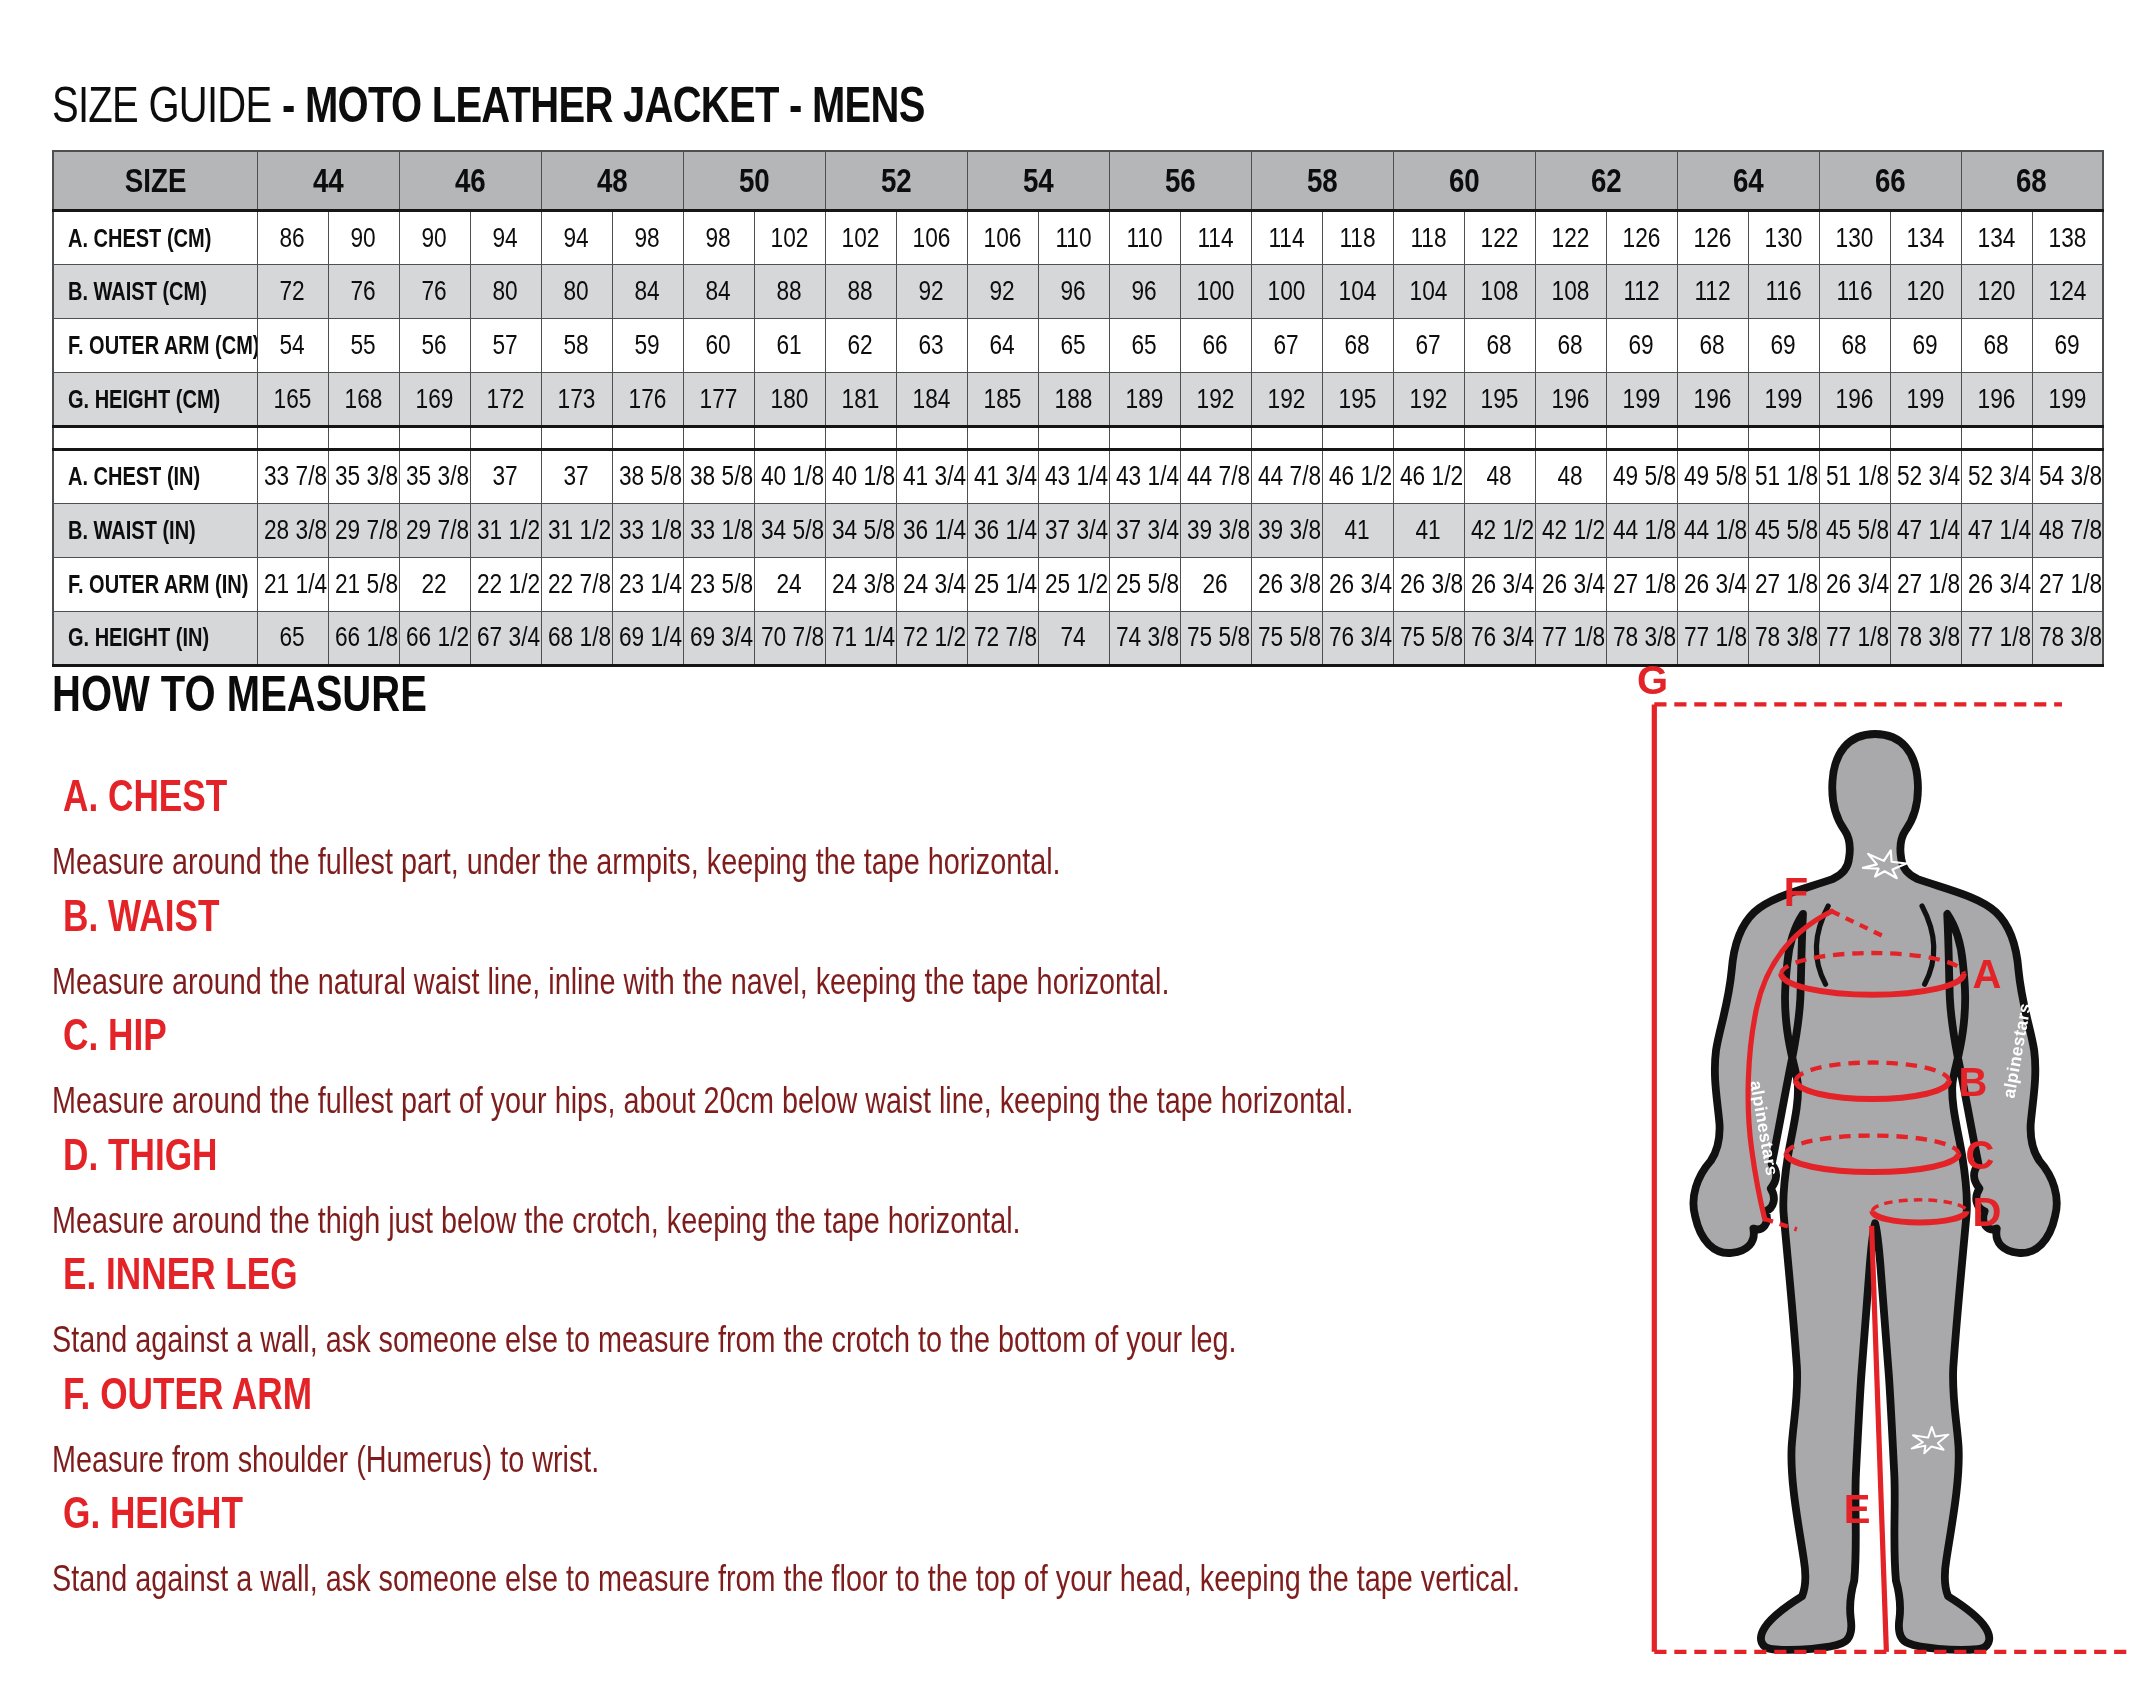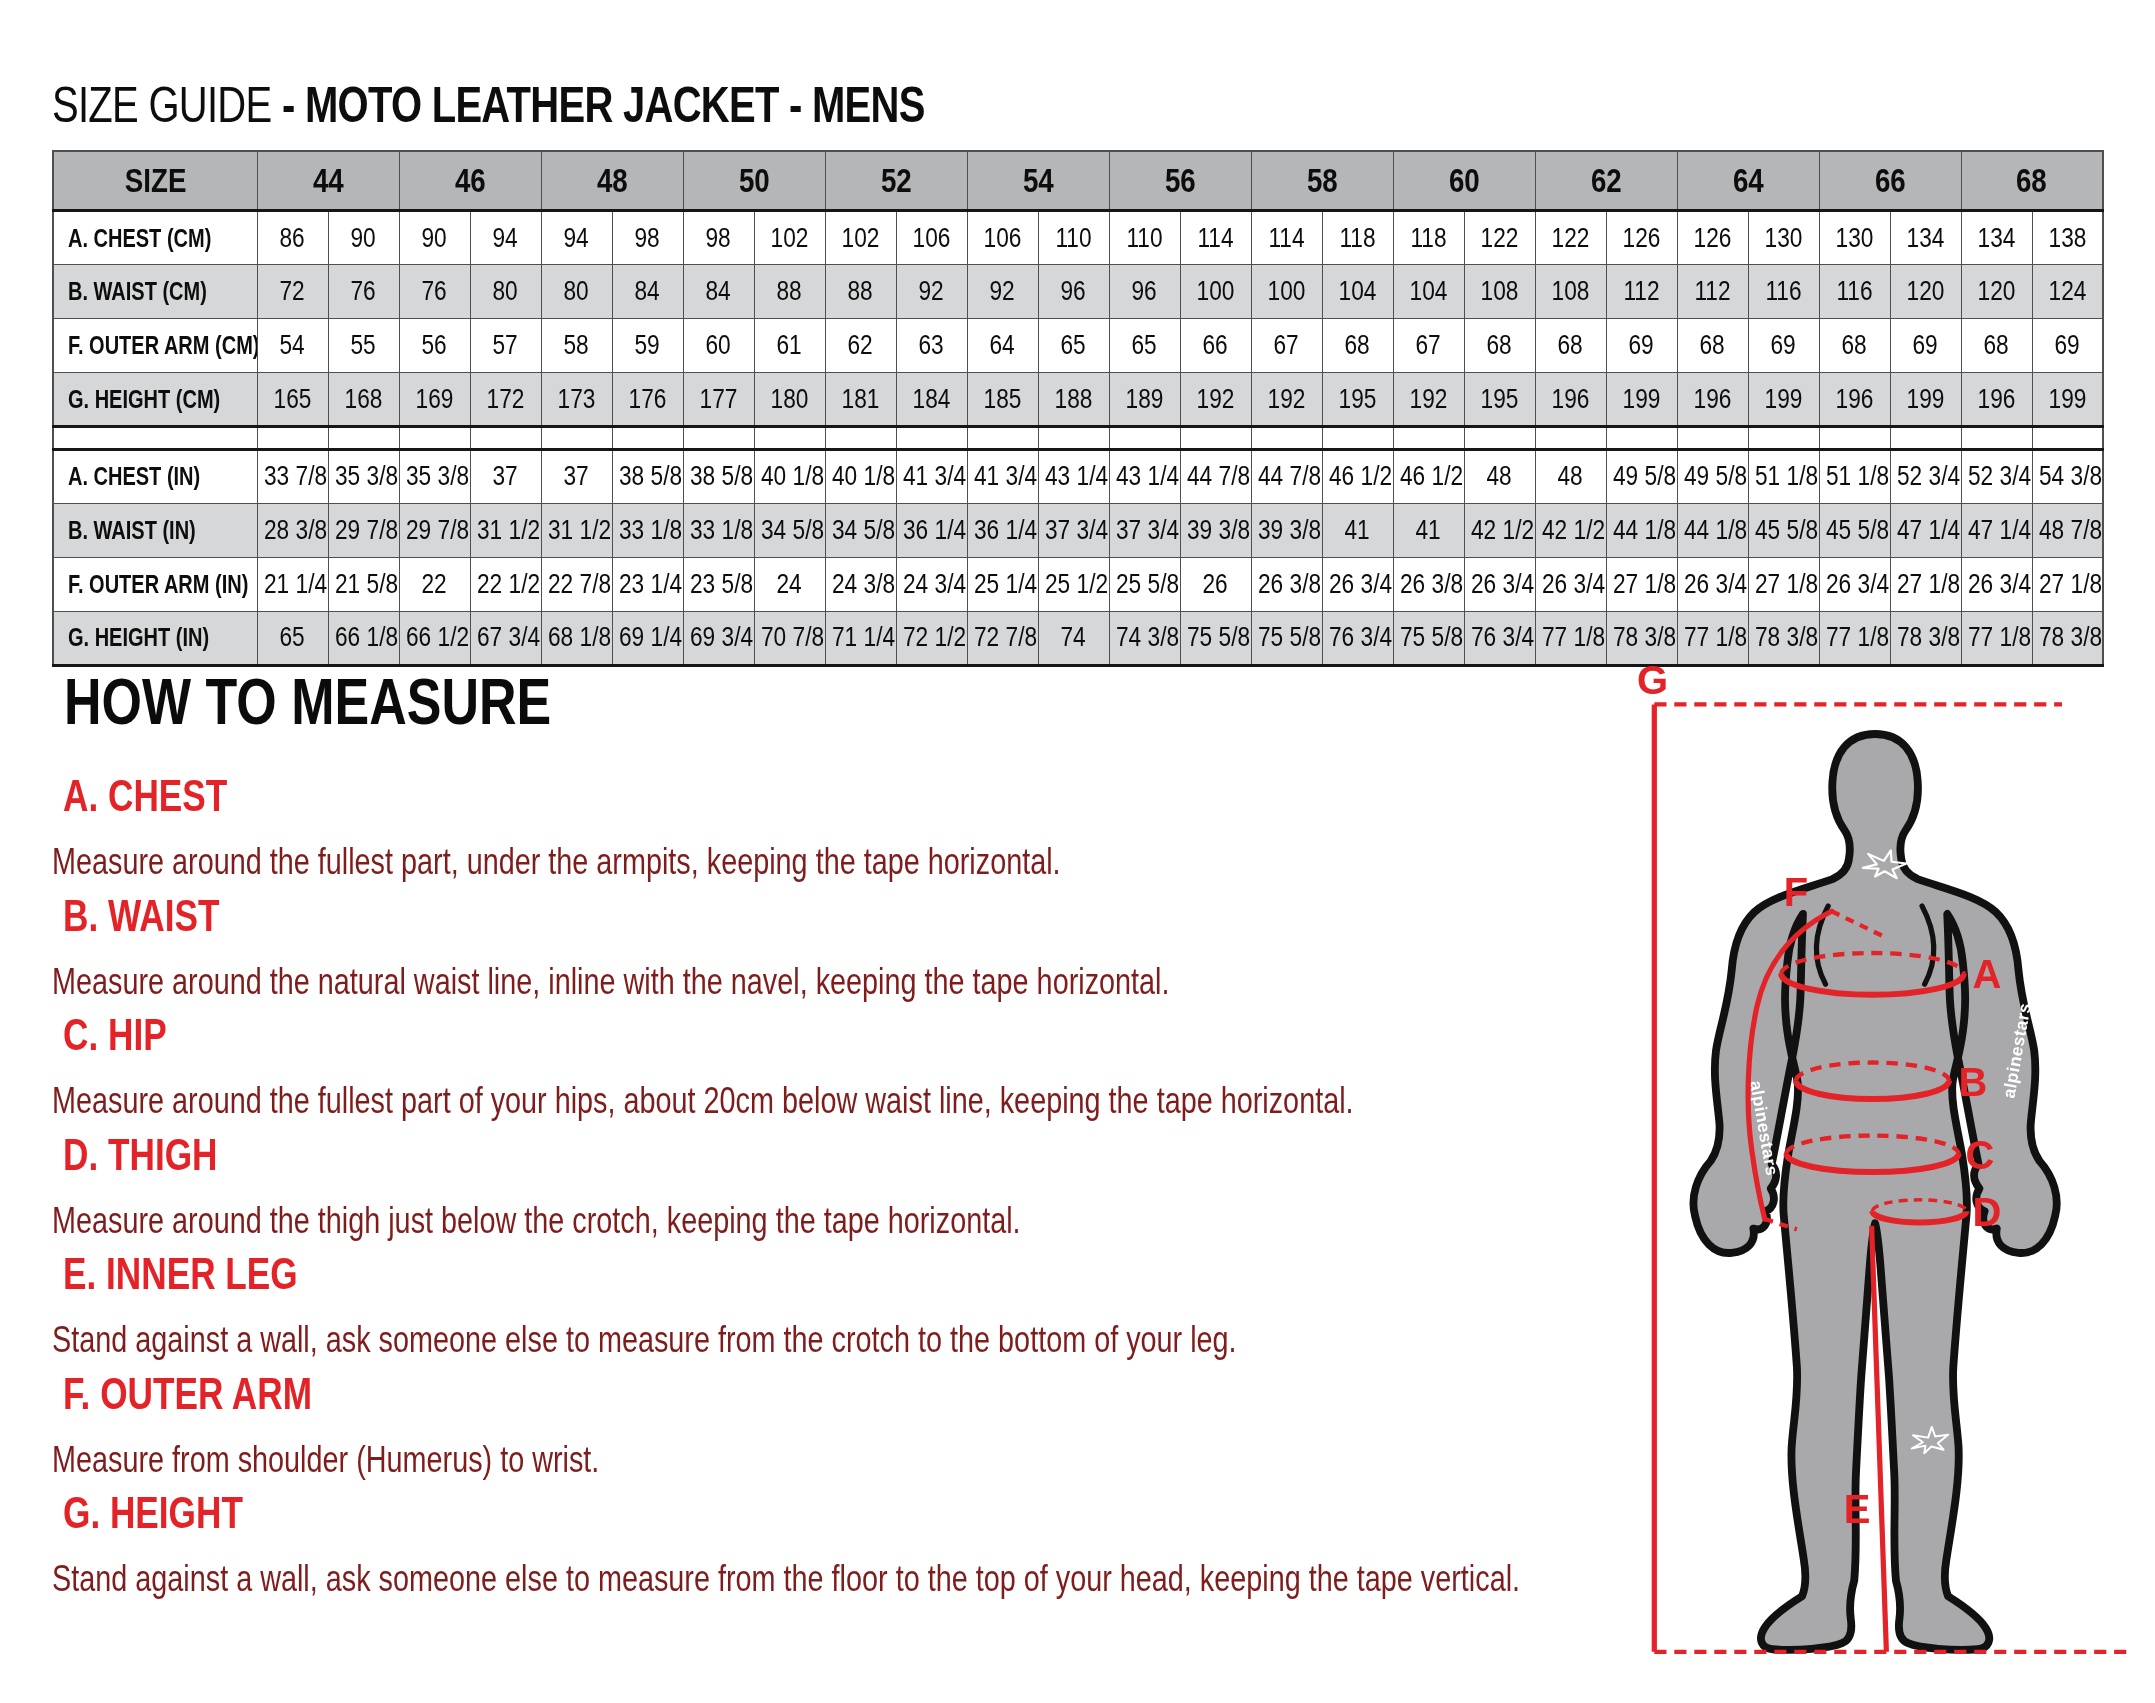--- a/index.html
+++ b/index.html
@@ -35,7 +35,7 @@
 
   
   .htm{position:absolute;left:52px;top:669px;width:1547px;height:1008px;}
-  .htm-title{position:absolute;left:12px;top:0;font-size:65px;font-weight:700;line-height:1;color:#0b0b0b;}
+  .htm-title{position:absolute;left:0;top:0;font-size:50px;font-weight:700;line-height:1;color:#0b0b0b;}
   .htm-section{position:absolute;left:0;width:1547px;}
   .htm-section h3{margin:11px;font-size:44px;font-weight:700;line-height:1;color:#e32327;}
   .htm-section p{margin:23px 0 0 0;font-size:36px;font-weight:400;line-height:1.15;color:#7f1d1d;}

